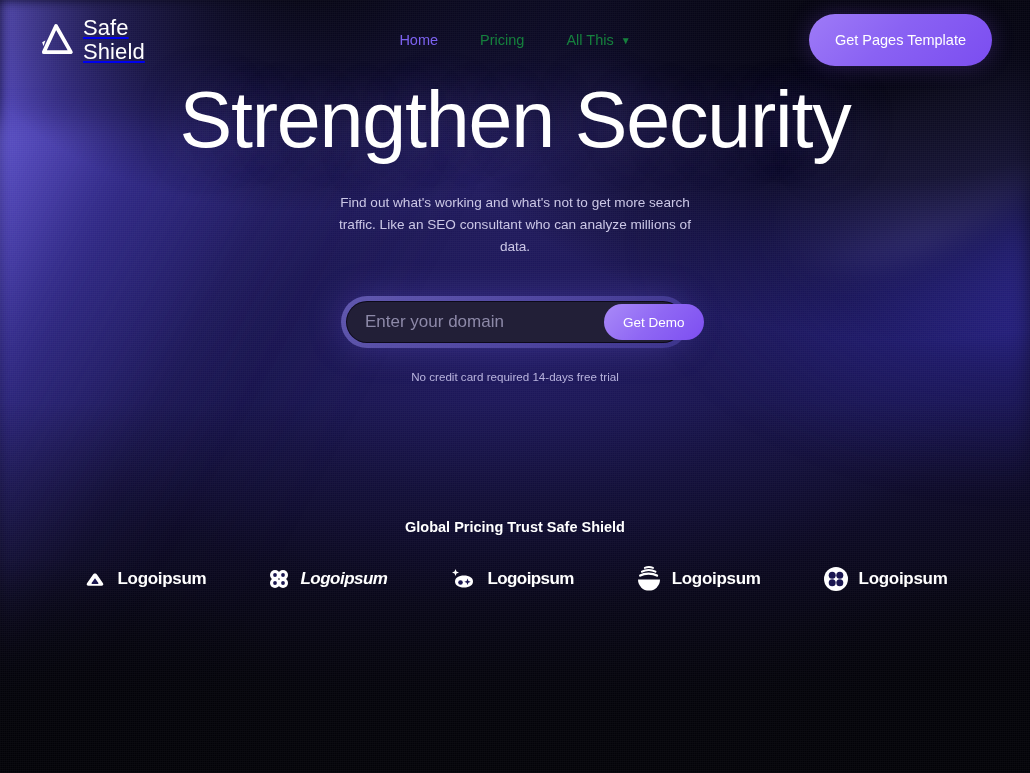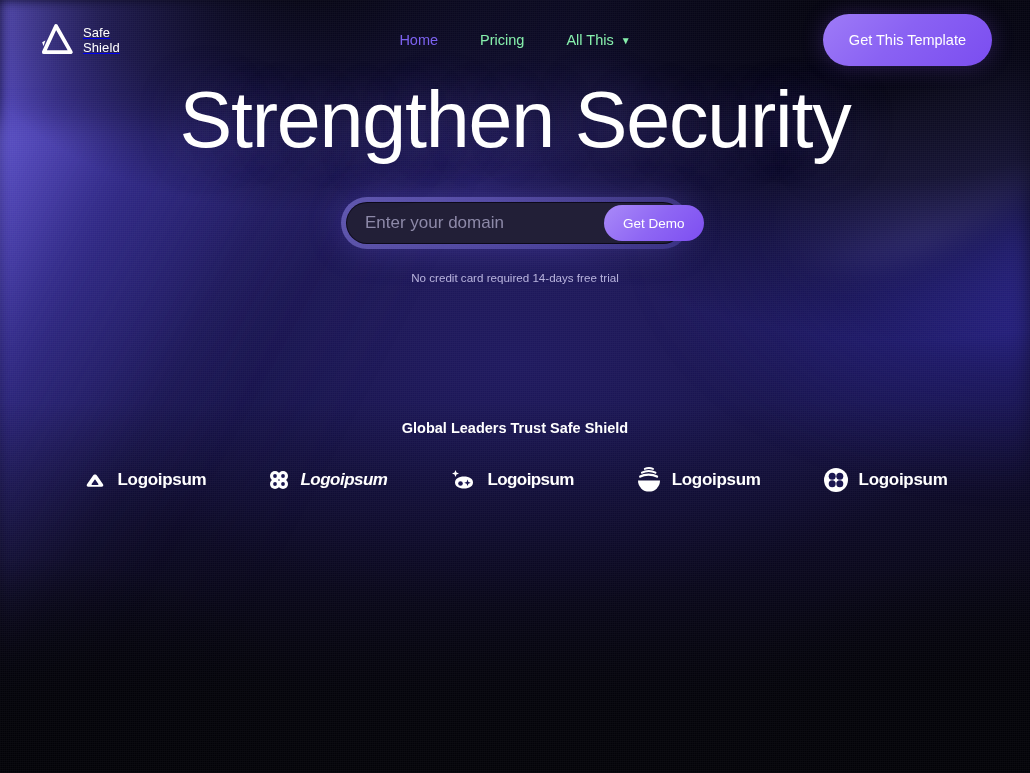--- a/index.html
+++ b/index.html
@@ -89,7 +89,7 @@
   .brand { display:flex; align-items:center; gap:9px; }
   .brand-mark { width:36px; height:36px; flex:none; }
   .brand-text { display:flex; flex-direction:column; line-height:1.0; color:#fff; }
-  .brand-text span { font-size:13px; letter-spacing:.1px; }
+  .brand-text span { font-size:22px; letter-spacing:.1px; }
   .brand-text .l2 { margin-top:2px; }
 
   .nav {

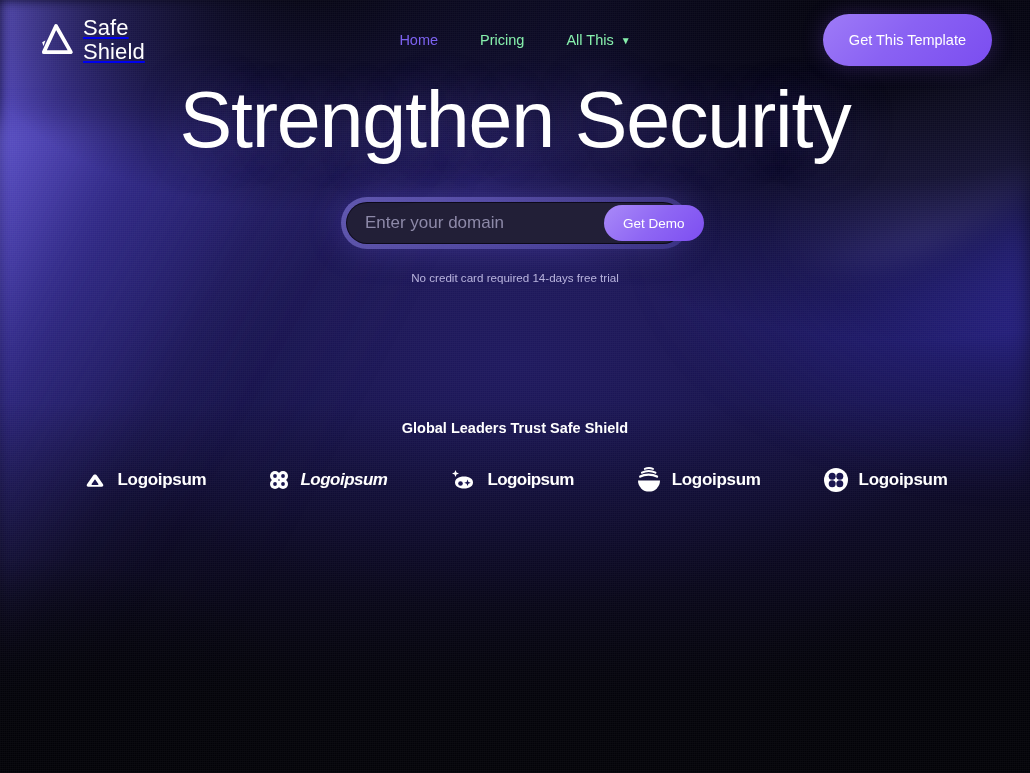--- a/index.html
+++ b/index.html
@@ -97,7 +97,7 @@
     display:flex; justify-content:center; align-items:center; gap:42px;
   }
   .nav a {
-    color:#86efac; font-size:14.5px; text-decoration:none;
+    color:#15803d; font-size:14.5px; text-decoration:none;
     display:inline-flex; align-items:center; gap:7px; white-space:nowrap;
   }
   .nav a.active { color:#7c62f0; }

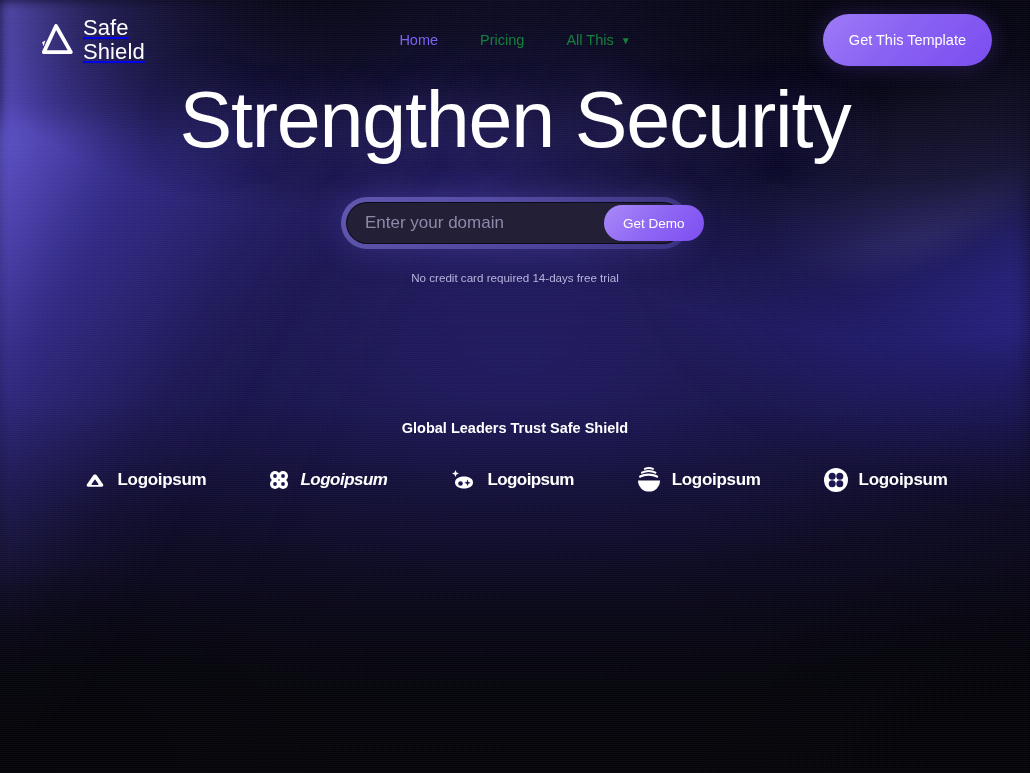--- a/index.html
+++ b/index.html
@@ -223,7 +223,7 @@
       </a>
     </nav>
 
-    <button class="cta">Get This Template</button>
+    <button class="cta">Get Pages Template</button>
   </header>
 
   <section class="hero">

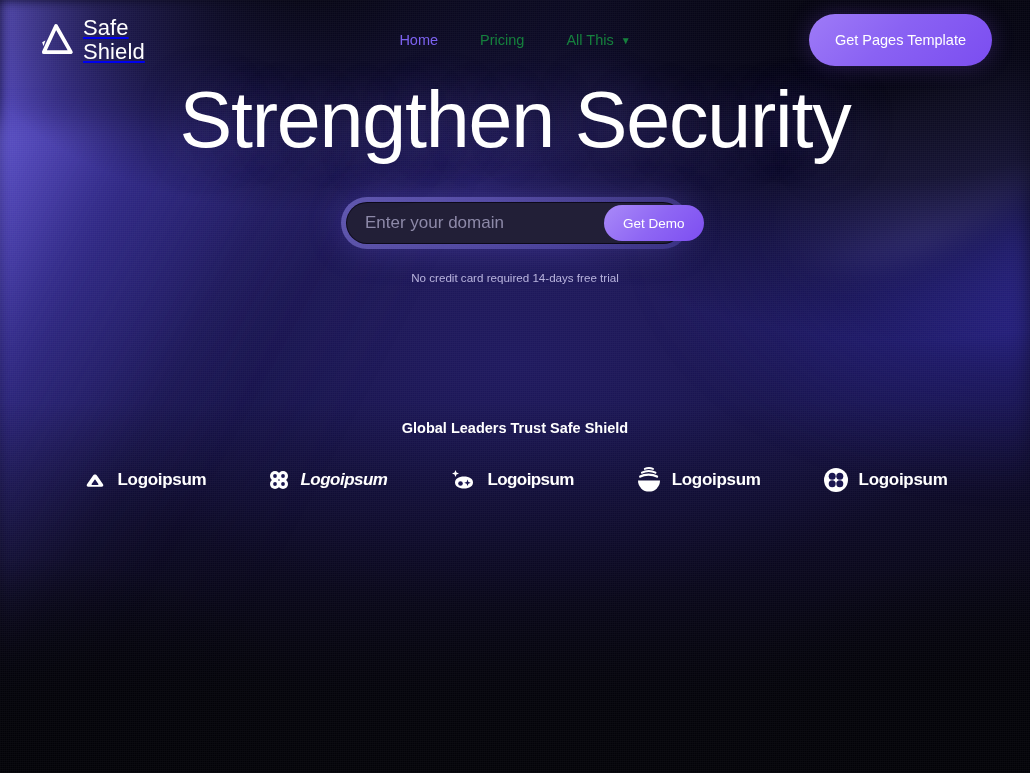--- a/index.html
+++ b/index.html
@@ -228,6 +228,7 @@
 
   <section class="hero">
     <h1>Strengthen Security</h1>
+    <p class="sub">Find out what's working and what's not to get more search traffic. Like an SEO consultant who can analyze millions of data.</p>
 
     <div class="form-wrap">
       <div class="form-inner">

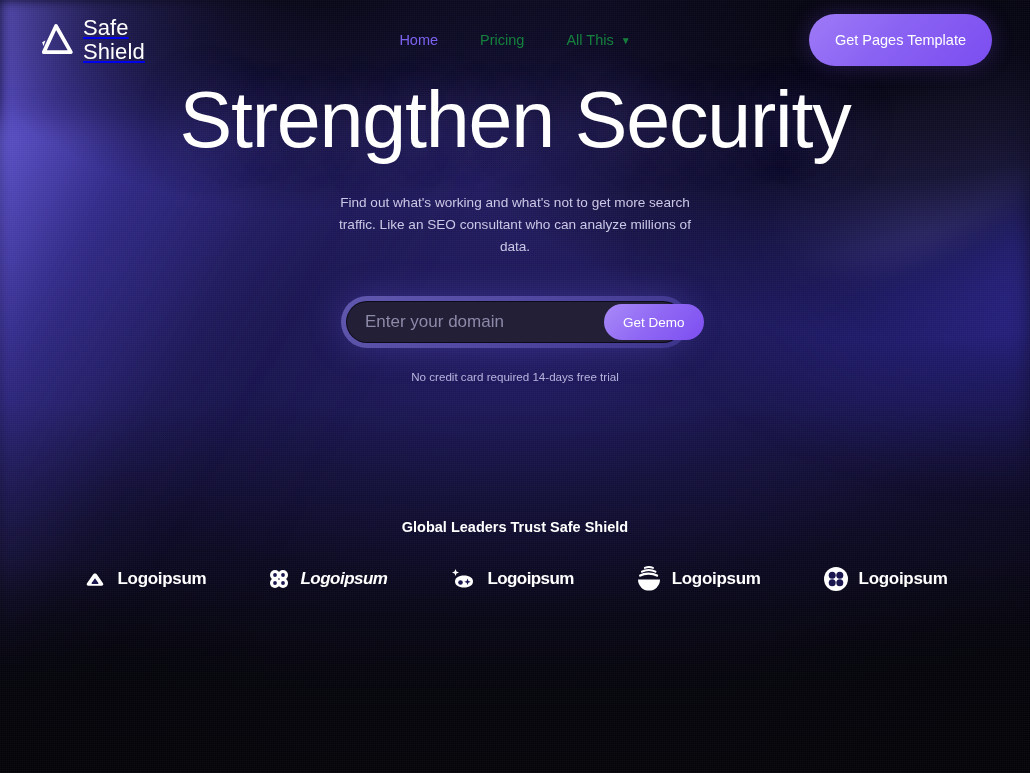--- a/index.html
+++ b/index.html
@@ -241,7 +241,7 @@
   </section>
 
   <section class="trust">
-    <h2>Global Leaders Trust Safe Shield</h2>
+    <h2>Global Pricing Trust Safe Shield</h2>
 
     <div class="logos">
 

